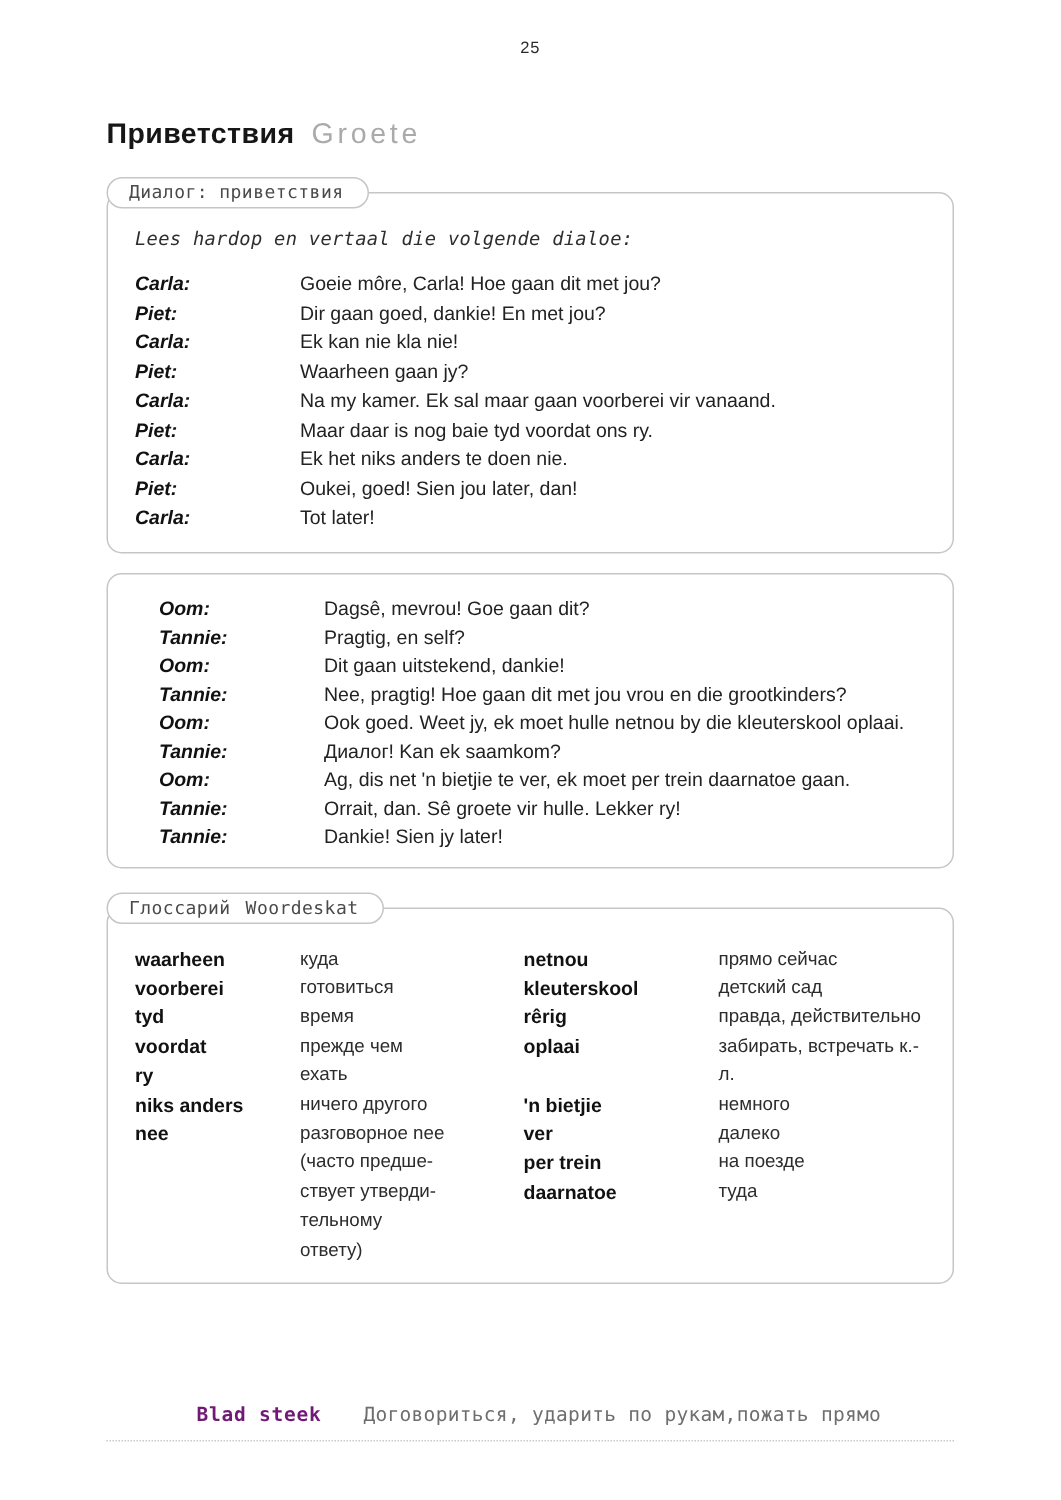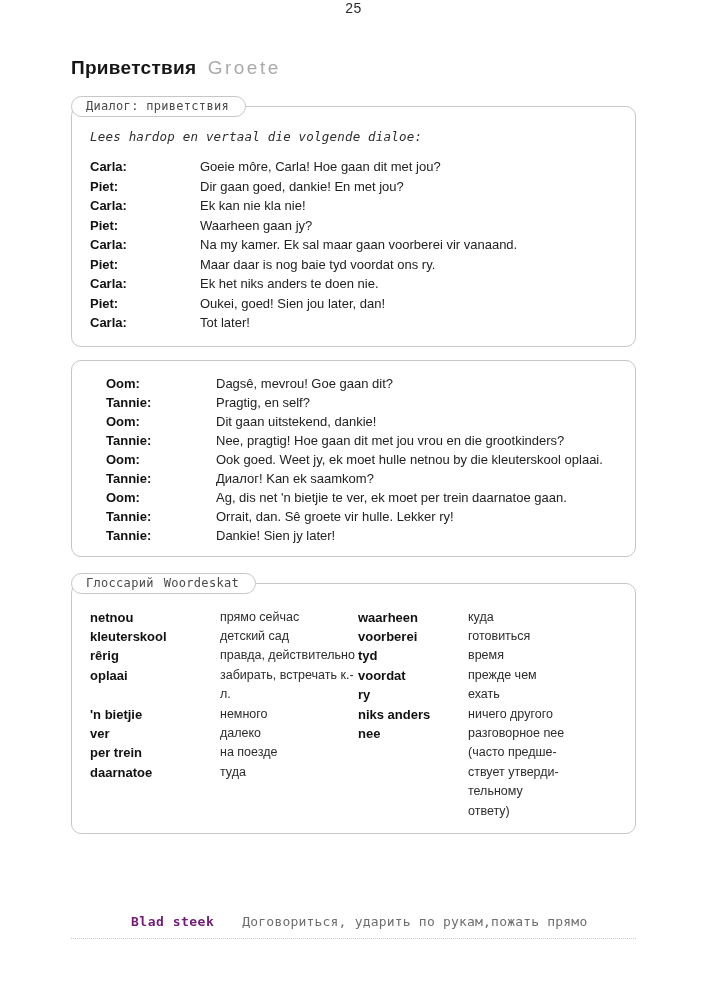--- a/index.html
+++ b/index.html
@@ -12,8 +12,9 @@
     overflow:hidden;
   }
   .page-number {
+    padding-top:26px;
     text-align:center;
-    font-size:14px;
+    font-size:11px;
     color:#2a2a2a;
     letter-spacing:0.5px;
   }

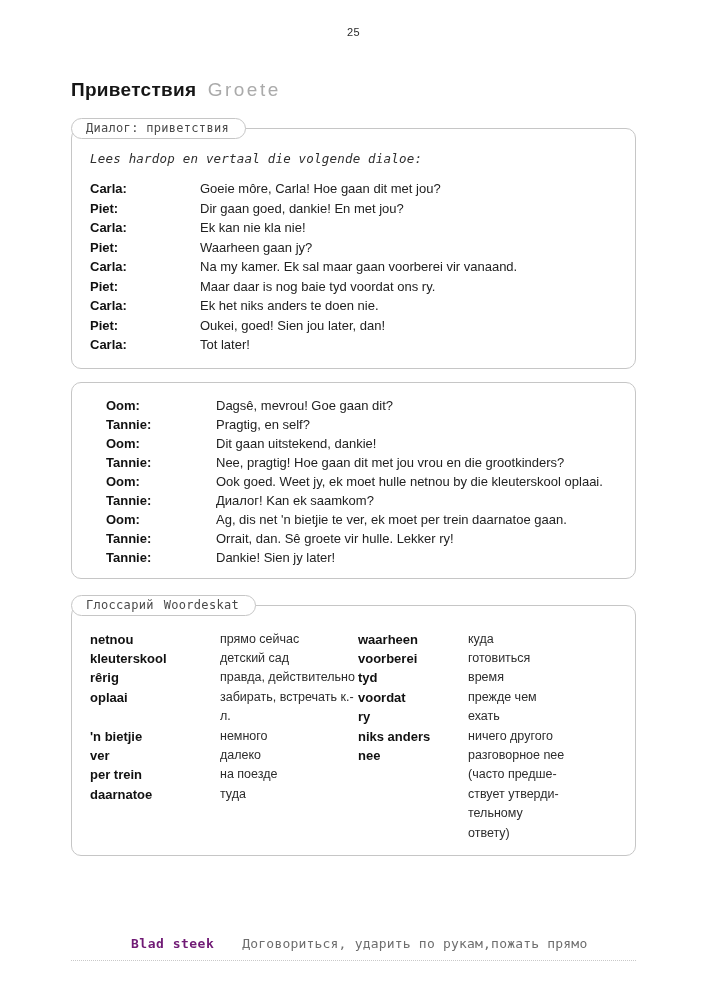--- a/index.html
+++ b/index.html
@@ -54,7 +54,7 @@
     font-style:italic;
   }
   .d-row { display:flex; line-height:19.5px; font-size:13px; }
-  .d-speaker { width:110px; flex:0 0 110px; font-weight:bold; color:#111; }
+  .d-speaker { width:110px; flex:0 0 110px; font-weight:bold; color:#111;font-style:italic; }
   .d-text { color:#222; }
 
   .box2 { margin-top:13px; padding:13px 18px 11px 34px; }

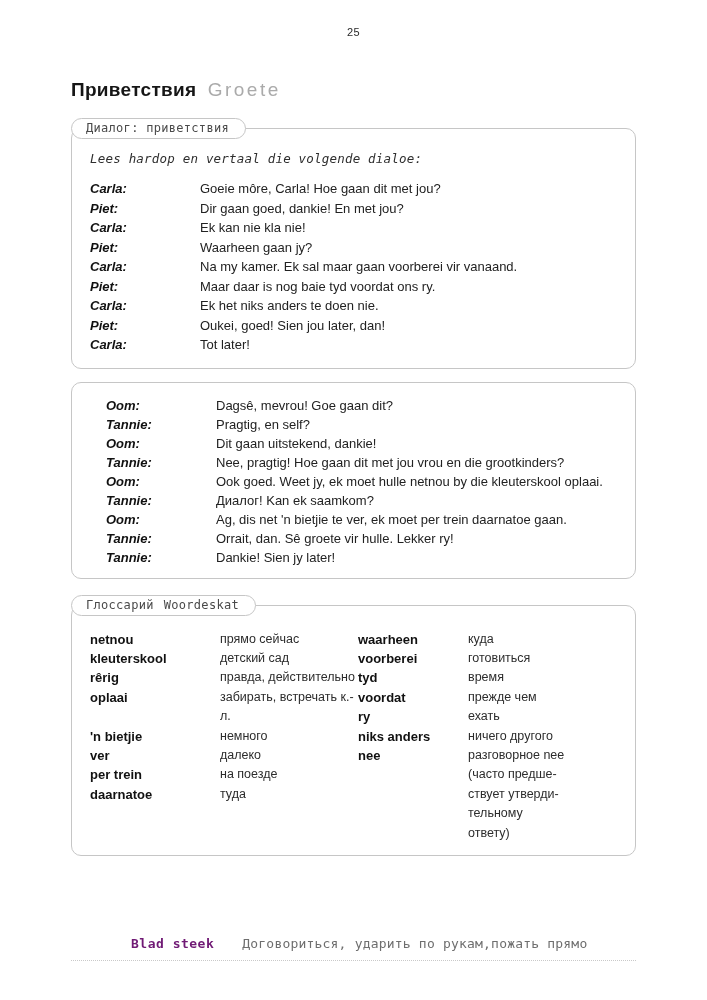--- a/index.html
+++ b/index.html
@@ -178,24 +178,6 @@
       <span>Глоссарий</span><span class="lbl-gap"></span><span>Woordeskat</span>
     </div>
     <div class="glossary">
-      <div class="g-col g-col-right">
-        <span class="g-term">netnou</span>
-        <span class="g-trans">прямо сейчас</span>
-        <span class="g-term">kleuterskool</span>
-        <span class="g-trans">детский сад</span>
-        <span class="g-term">rêrig</span>
-        <span class="g-trans">правда, действительно</span>
-        <span class="g-term">oplaai</span>
-        <span class="g-trans">забирать, встречать к.-л.</span>
-        <span class="g-term">'n bietjie</span>
-        <span class="g-trans">немного</span>
-        <span class="g-term">ver</span>
-        <span class="g-trans">далеко</span>
-        <span class="g-term">per trein</span>
-        <span class="g-trans">на поезде</span>
-        <span class="g-term">daarnatoe</span>
-        <span class="g-trans">туда</span>
-      </div>
       <div class="g-col g-col-left">
         <span class="g-term">waarheen</span>
         <span class="g-trans">куда</span>
@@ -216,6 +198,24 @@
 тельному
 ответу)</span>
       </div>
+      <div class="g-col g-col-right">
+        <span class="g-term">netnou</span>
+        <span class="g-trans">прямо сейчас</span>
+        <span class="g-term">kleuterskool</span>
+        <span class="g-trans">детский сад</span>
+        <span class="g-term">rêrig</span>
+        <span class="g-trans">правда, действительно</span>
+        <span class="g-term">oplaai</span>
+        <span class="g-trans">забирать, встречать к.-л.</span>
+        <span class="g-term">'n bietjie</span>
+        <span class="g-trans">немного</span>
+        <span class="g-term">ver</span>
+        <span class="g-trans">далеко</span>
+        <span class="g-term">per trein</span>
+        <span class="g-trans">на поезде</span>
+        <span class="g-term">daarnatoe</span>
+        <span class="g-trans">туда</span>
+      </div>
     </div>
   </section>
 

